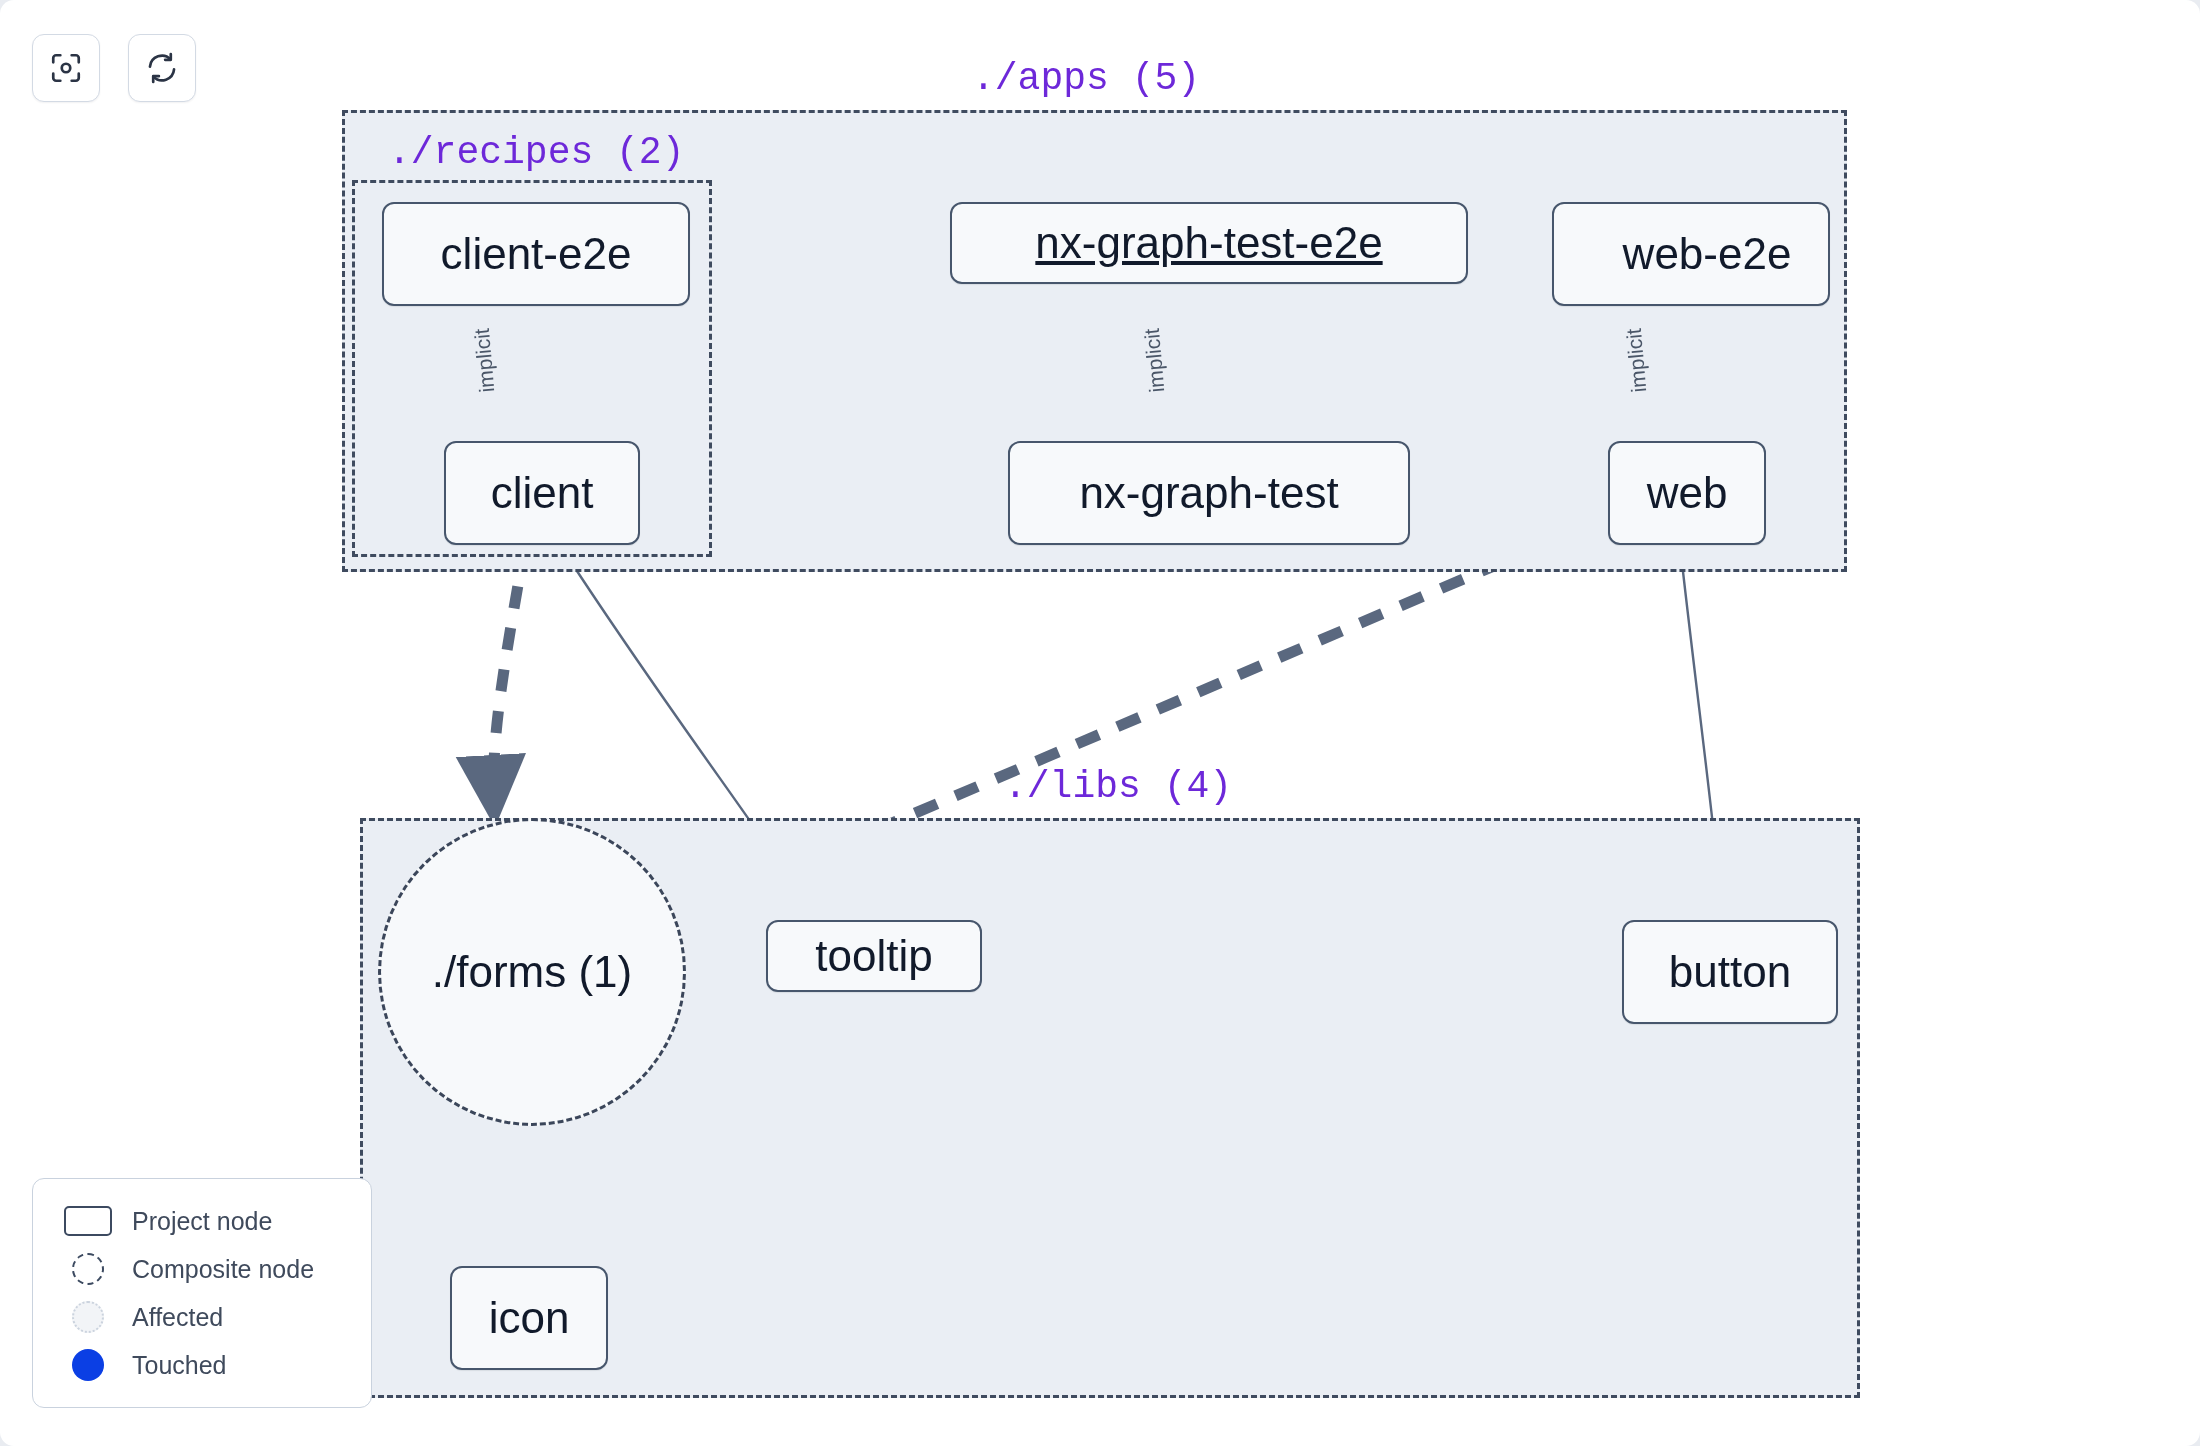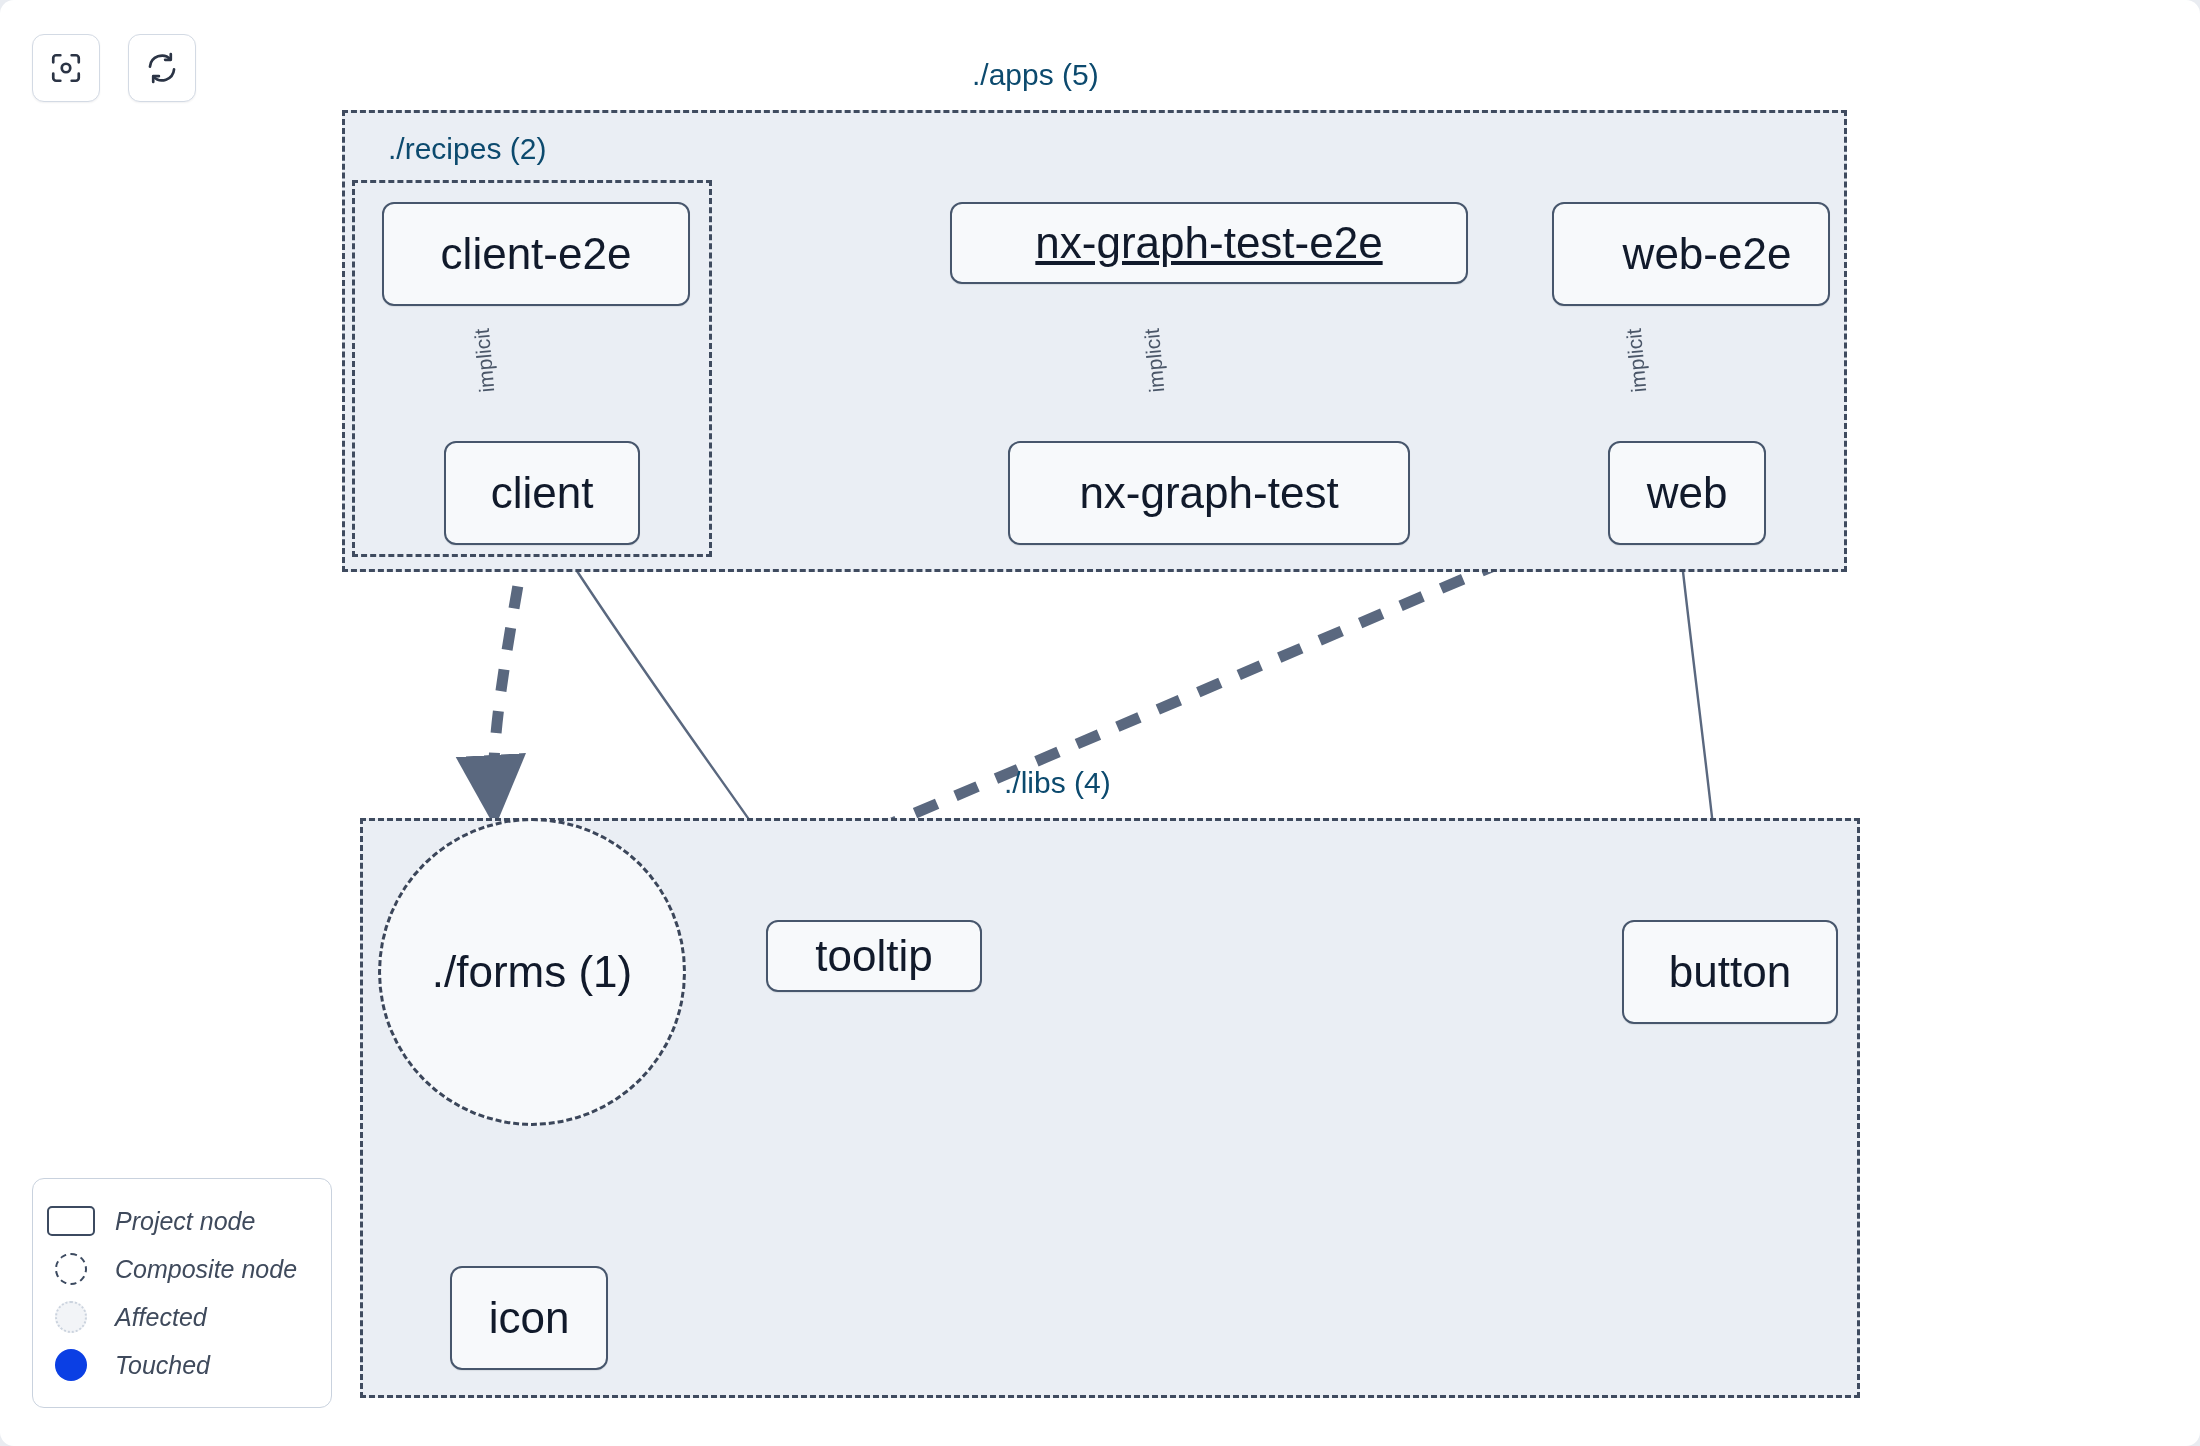--- a/index.html
+++ b/index.html
@@ -60,10 +60,11 @@
   }
   .group-label {
     position: absolute;
-    font-size: 30px;
-    color: #0c4a6e;
+    font-size: 38px;
+    color: #6d28d9;
     white-space: nowrap;
     line-height: 1;
+    font-family: Liberation Mono, monospace;
   }
   
   .node {

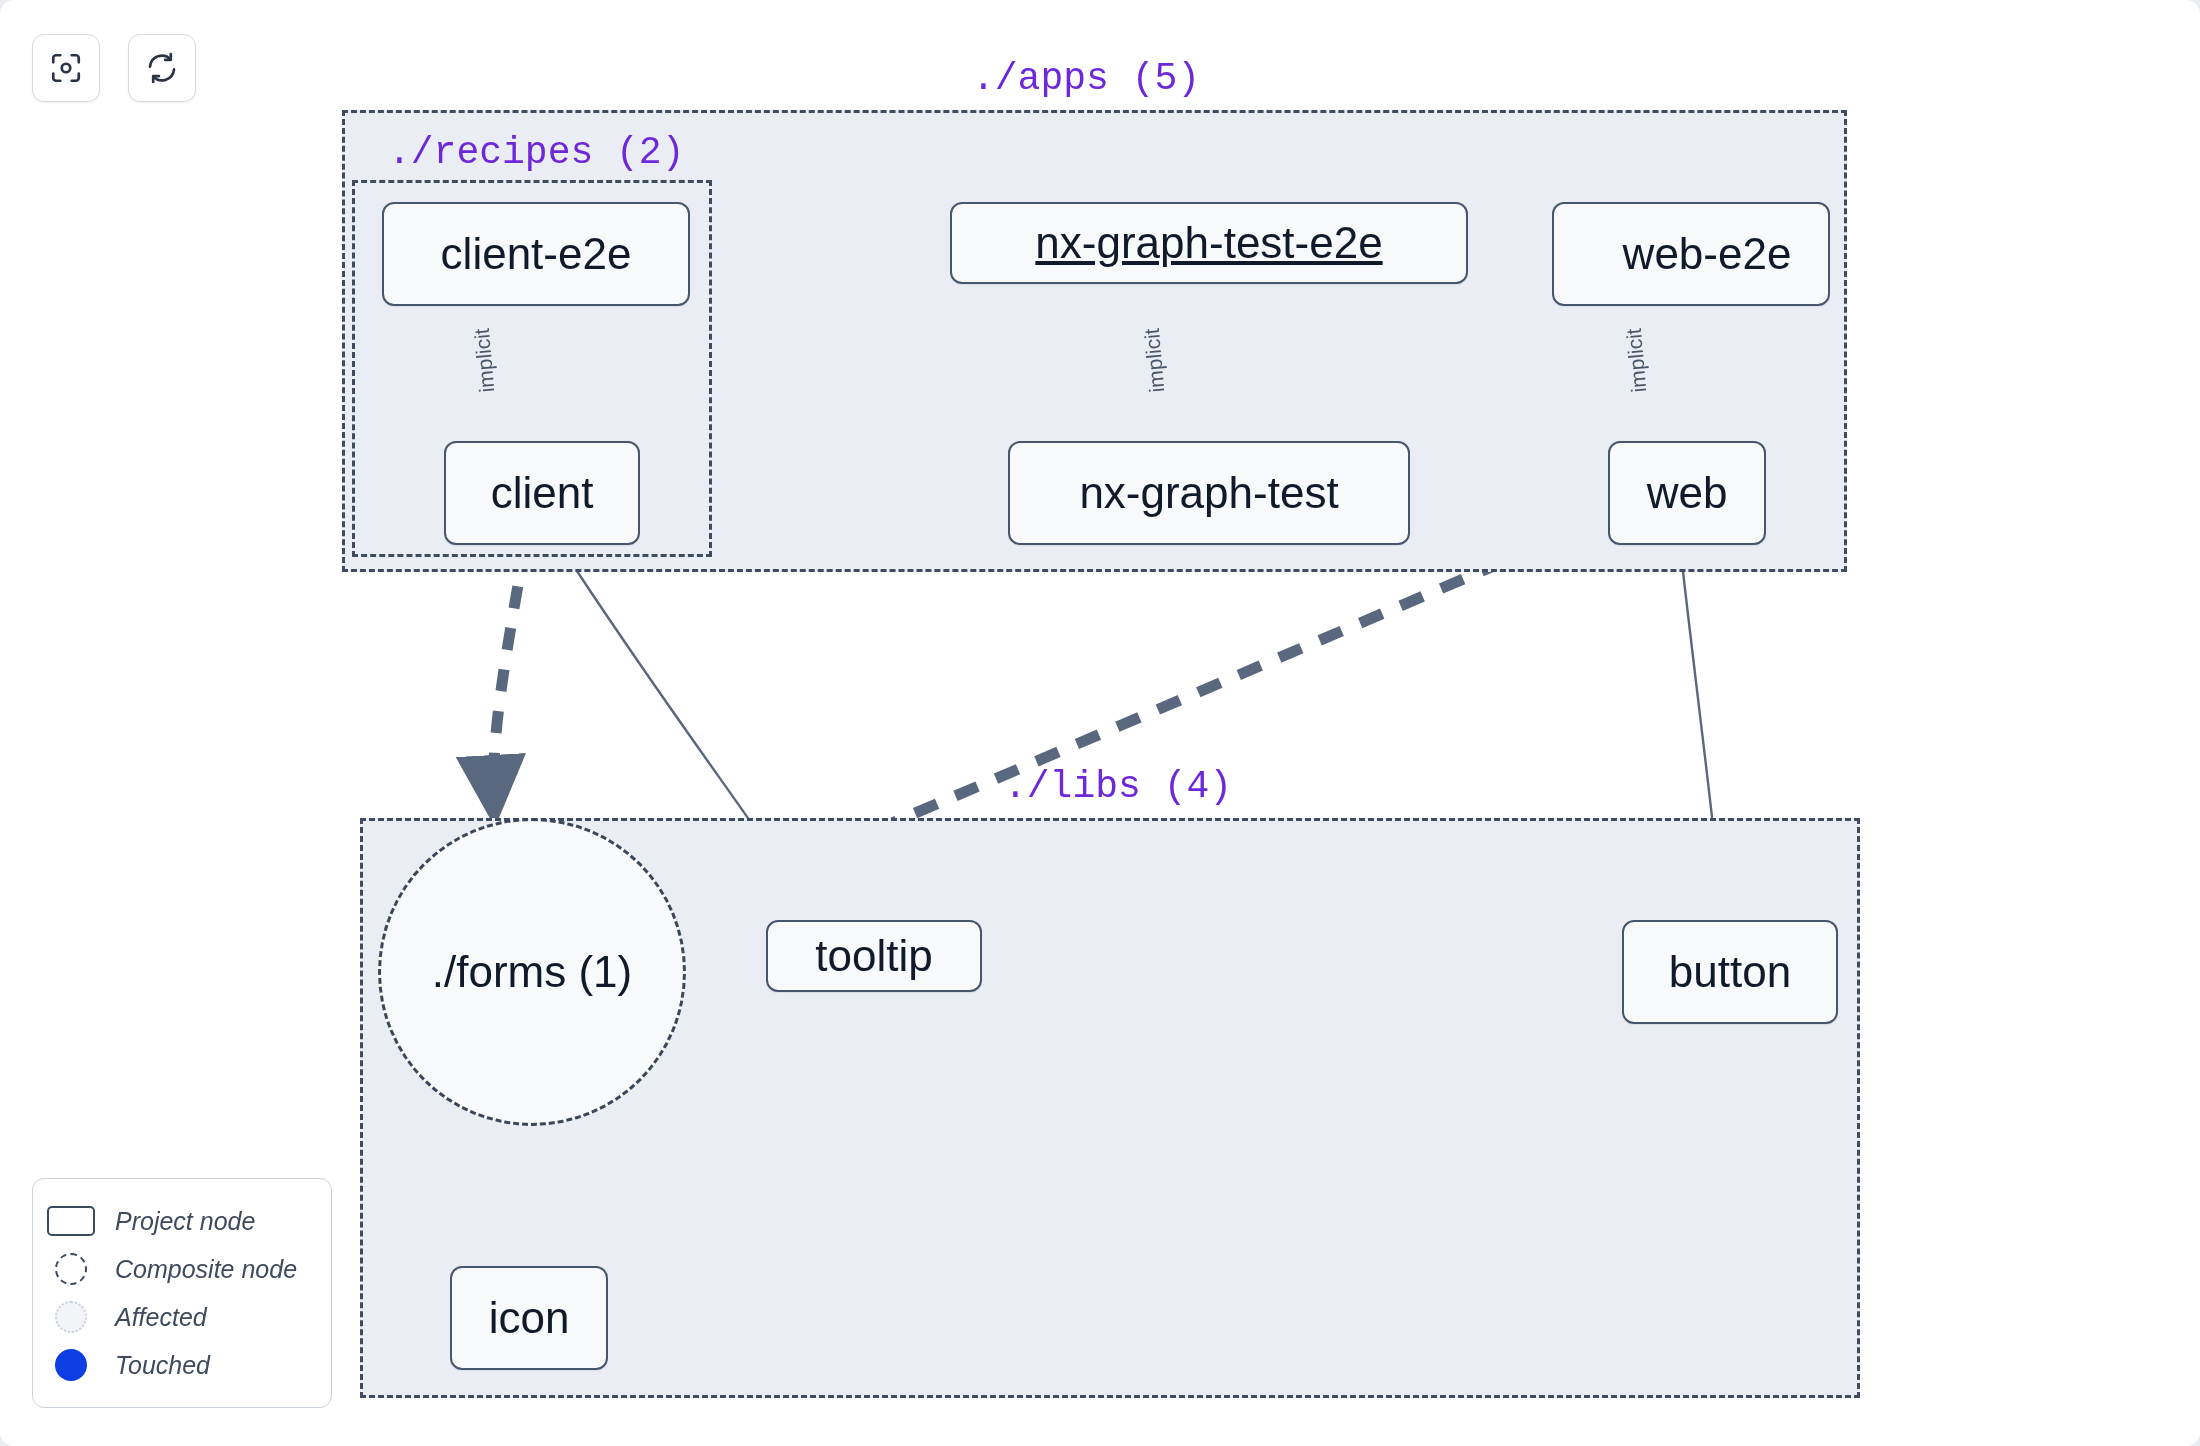--- a/index.html
+++ b/index.html
@@ -104,14 +104,13 @@
     position: absolute;
     left: 32px;
     bottom: 38px;
-    width: 300px;
+    width: 340px;
     background: #ffffff;
     border: 1.5px solid #c9d2de;
     border-radius: 12px;
-    padding: 18px 12px;
+    padding: 18px 29px;
     box-sizing: border-box;
     z-index: 40;
-    font-style: italic;
   }
   .legend-row {
     display: flex;

